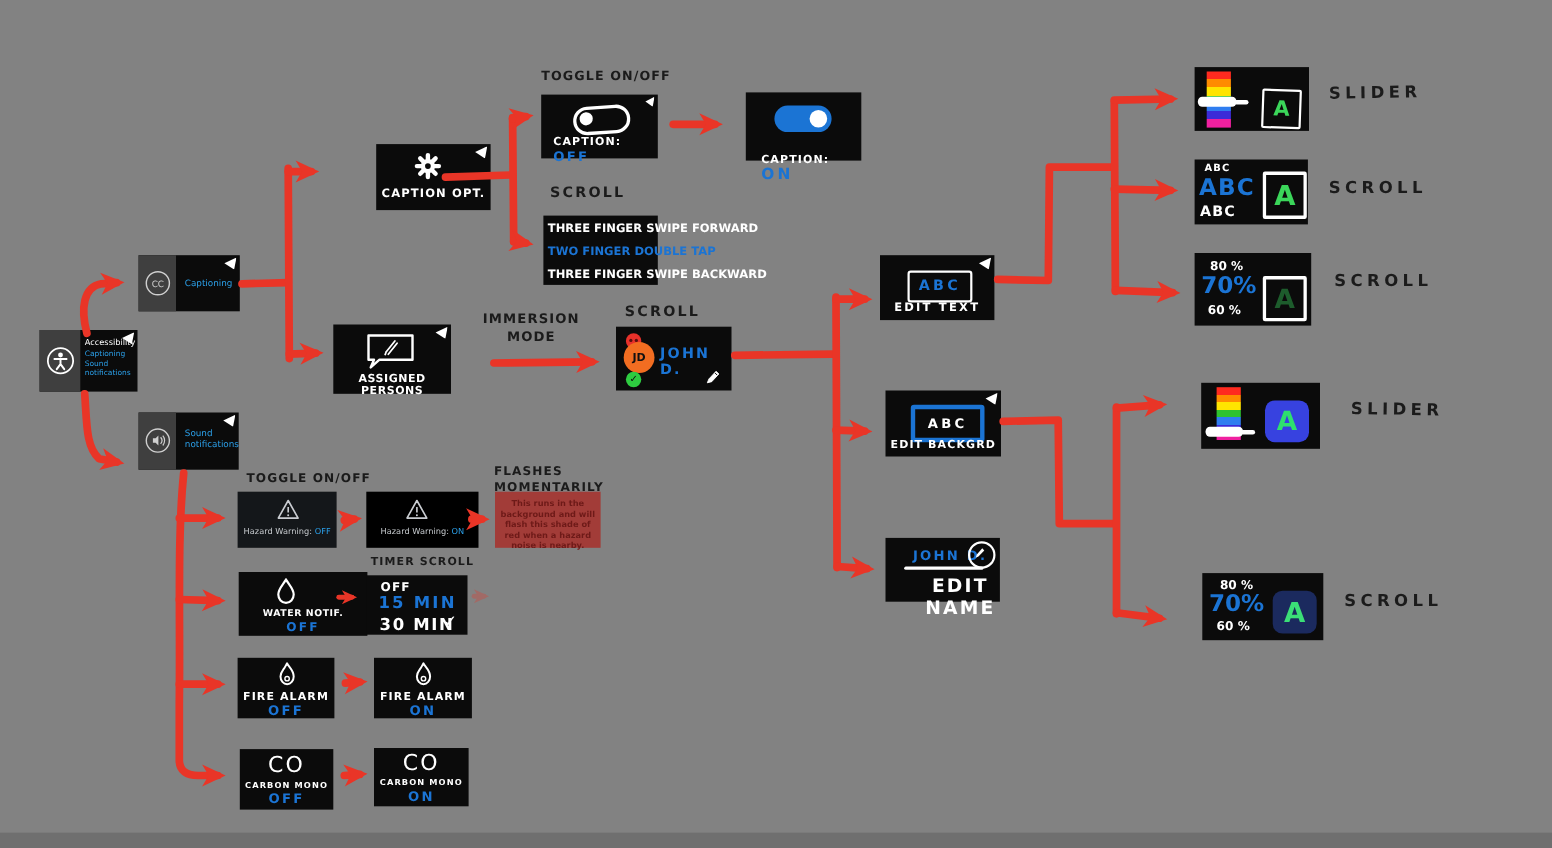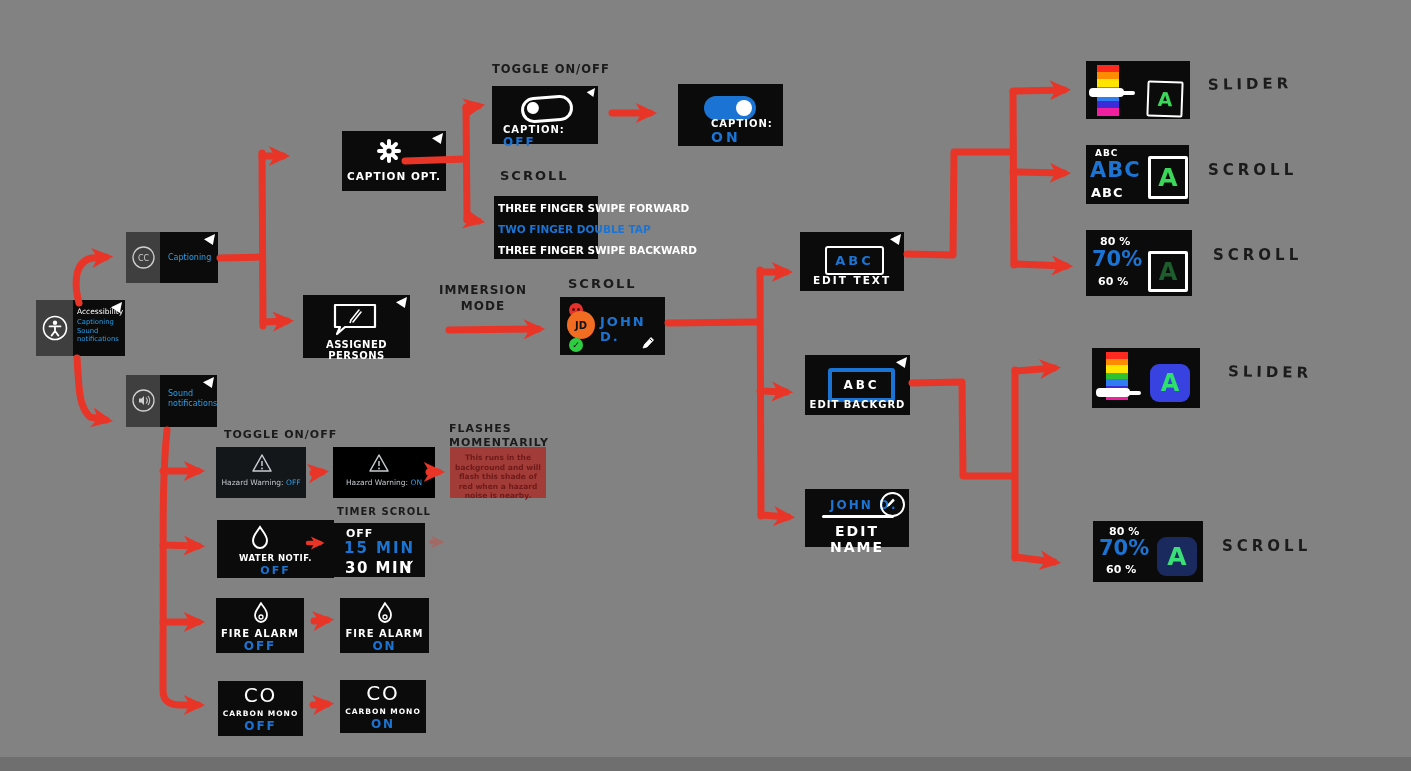--- a/index.html
+++ b/index.html
@@ -99,7 +99,7 @@
     <div class="abs" style="left:26px;top:12px;width:52px;height:24px;border-radius:999px;background:#1b74d4;">
       <div style="position:absolute;right:4px;top:4px;width:16px;height:16px;border-radius:50%;background:#fff;"></div>
     </div>
-    <div class="abs hw" style="left:14px;top:34px;font-size:10px;letter-spacing:1px;margin-left:19px;">
+    <div class="abs hw" style="left:14px;top:56px;font-size:10px;letter-spacing:1px;">
       <span>CAPTION:</span>
       <span class="blue" style="font-size:14px;letter-spacing:3px;">ON</span>
     </div>

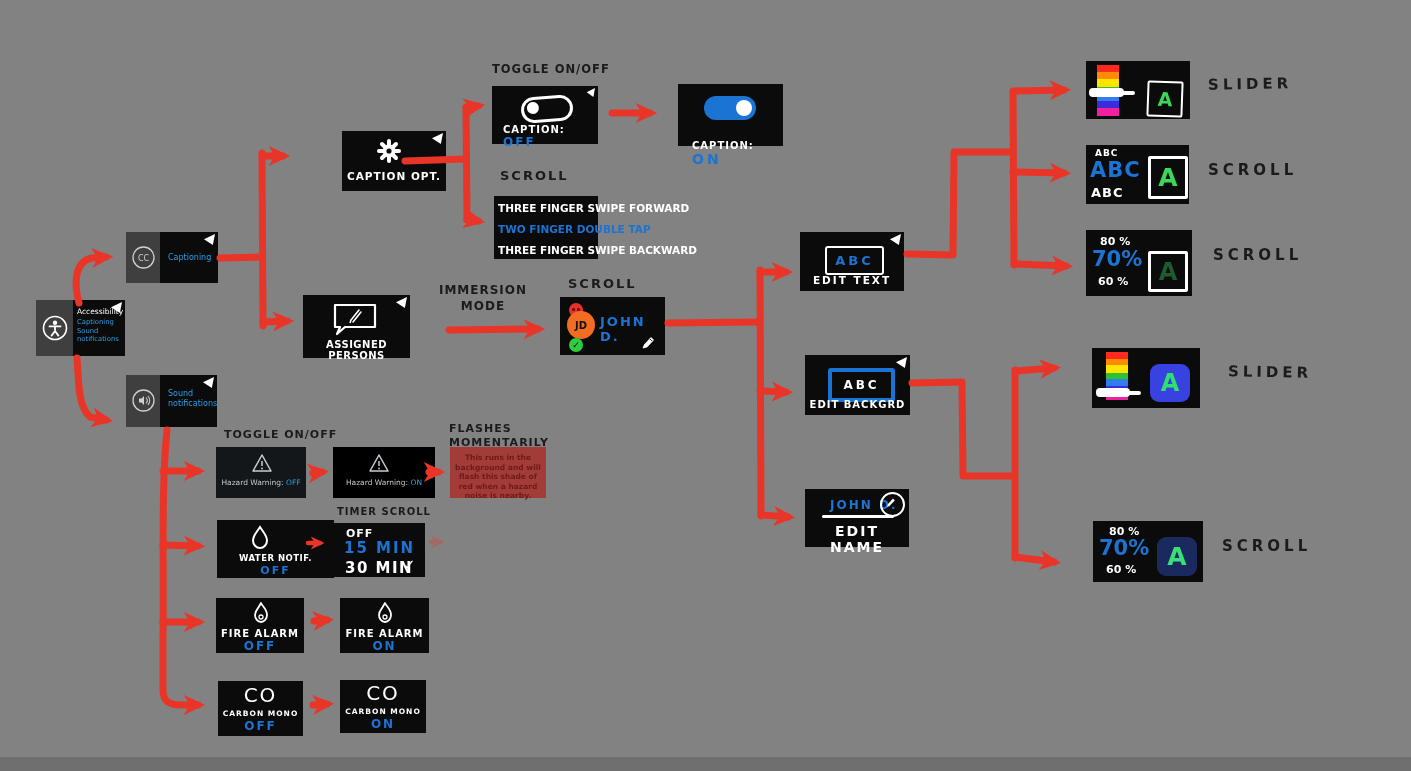--- a/index.html
+++ b/index.html
@@ -164,7 +164,7 @@
         <path d="M7,15 L8,12 L13,6.5 L14.8,8.5 L9.5,14 Z" fill="#fff"></path>
       </svg>
     </div>
-    <div class="abs hw center" style="left:0;top:34px;width:100%;font-size:14px;letter-spacing:2px;">EDIT NAME</div>
+    <div class="abs hw center" style="left:16px;top:34px;width:100%;font-size:17px;letter-spacing:2px;">EDIT NAME</div>
   </div>
 
   <div class="tile" style="left:1086px;top:61px;width:104px;height:58px;">

